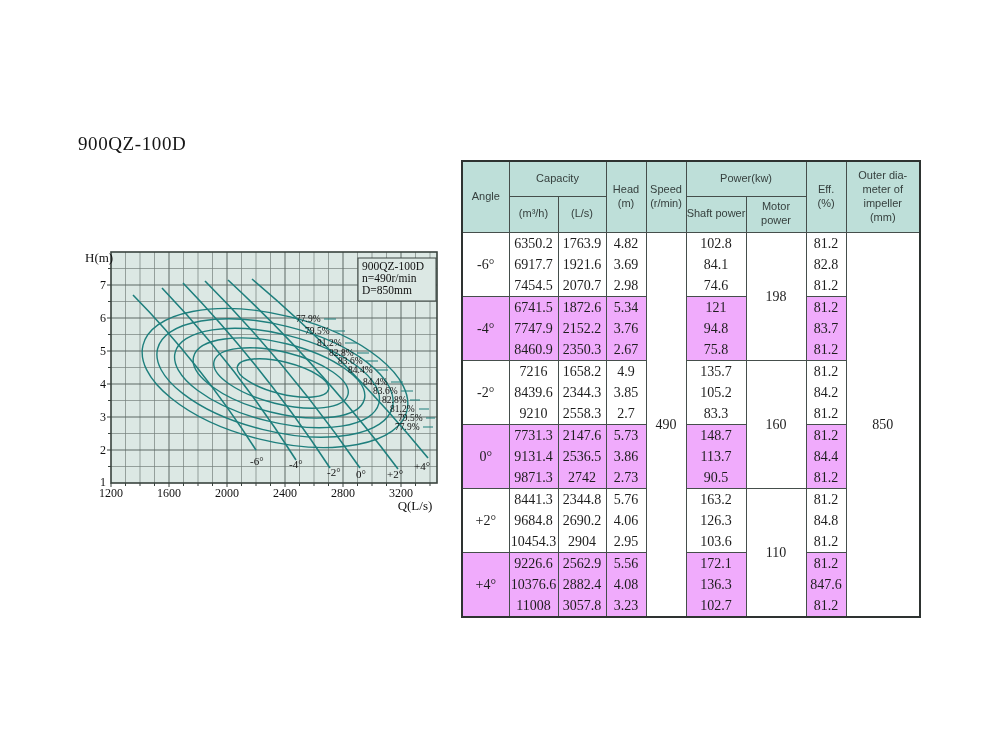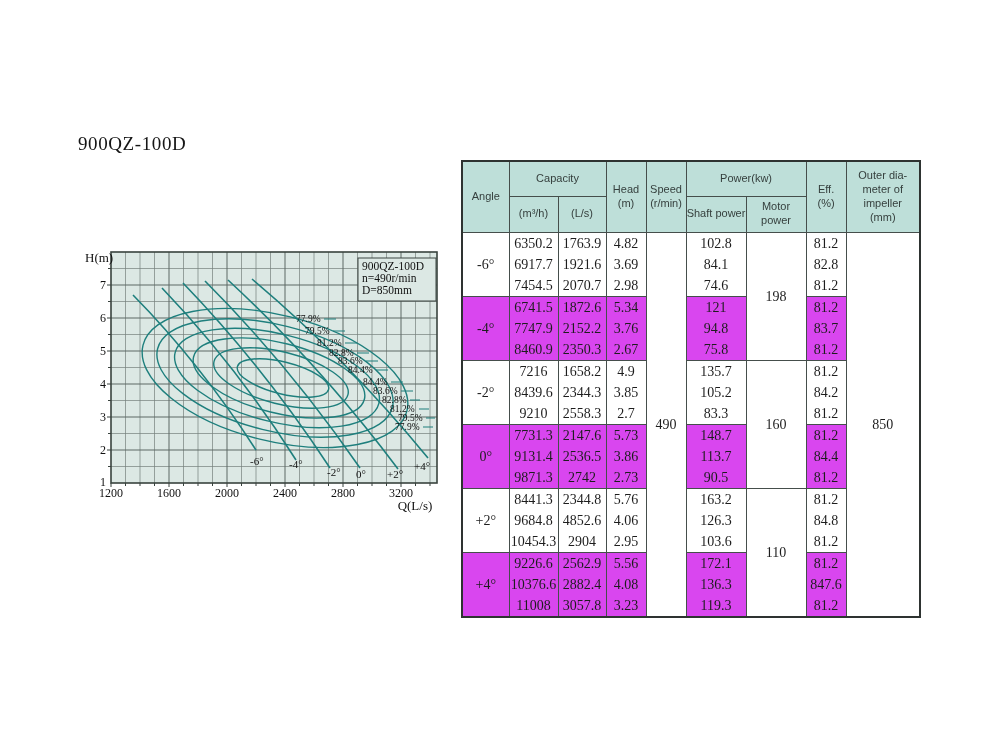--- a/index.html
+++ b/index.html
@@ -33,7 +33,7 @@
   #spec-table td{
     font-family:"Liberation Serif",serif;font-size:14px;color:#1d1d1d;line-height:1.5;
   }
-  tr.shade td{background:#d946ef;}
+  tr.shade td{background:#f0abfc;}
 </style>
 </head>
 <body>

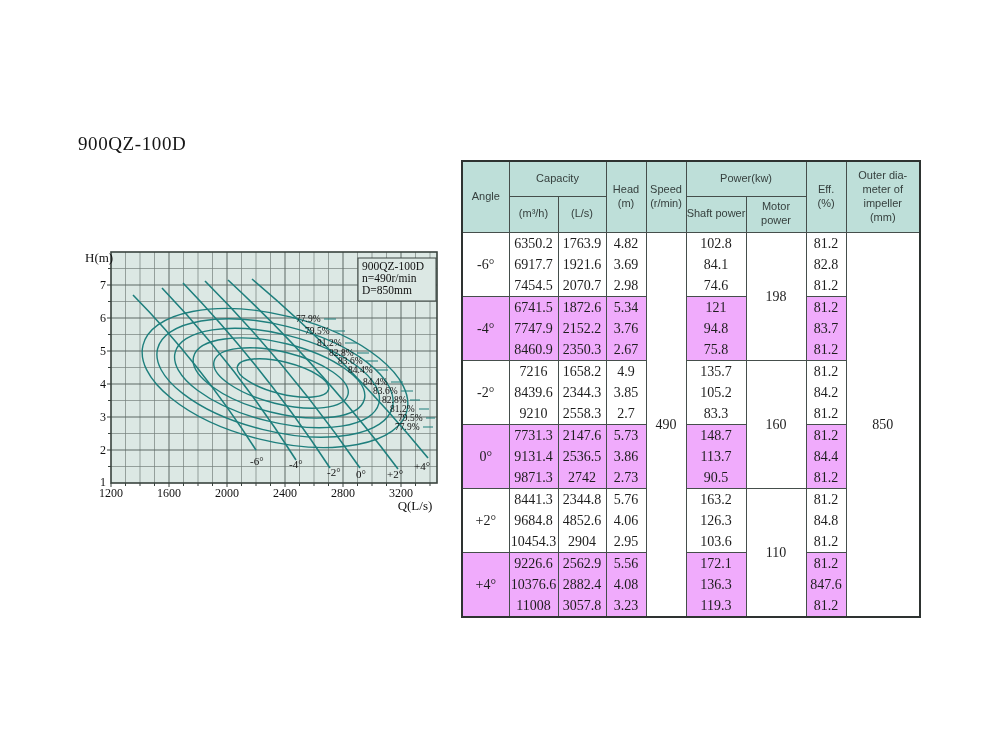--- a/index.html
+++ b/index.html
@@ -248,7 +248,7 @@
 9684.8
 10454.3</td>
       <td class="vals">2344.8
-4852.6
+2690.2
 2904</td>
       <td class="vals">5.76
 4.06

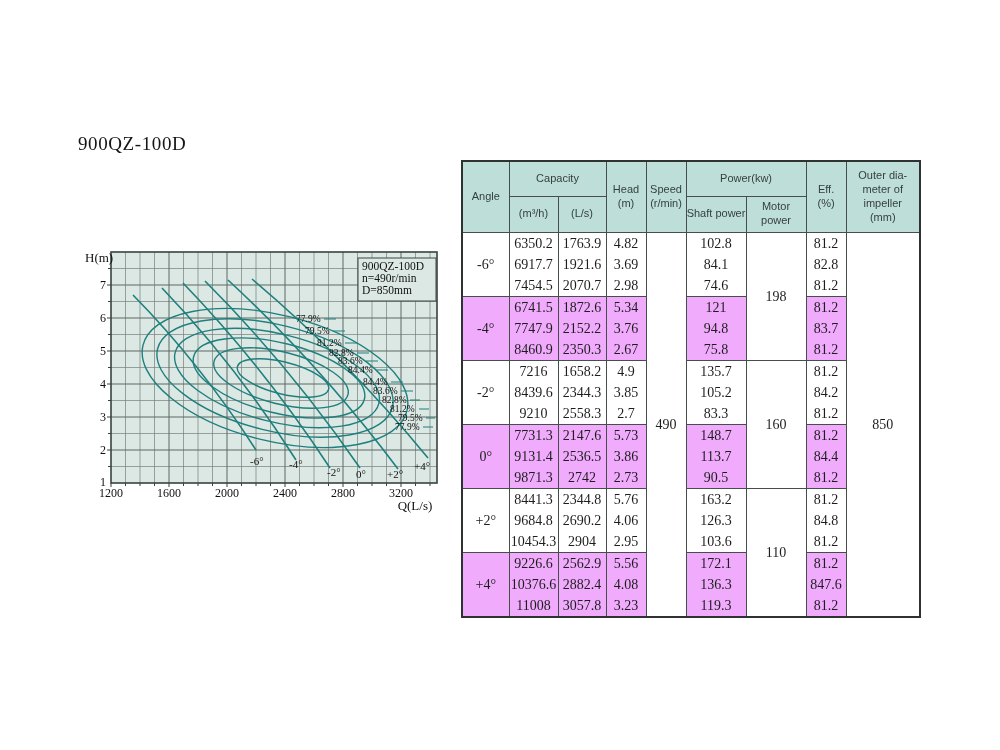--- a/index.html
+++ b/index.html
@@ -274,7 +274,7 @@
 3.23</td>
       <td class="vals">172.1
 136.3
-119.3</td>
+102.7</td>
       <td class="vals">81.2
 847.6
 81.2</td>

